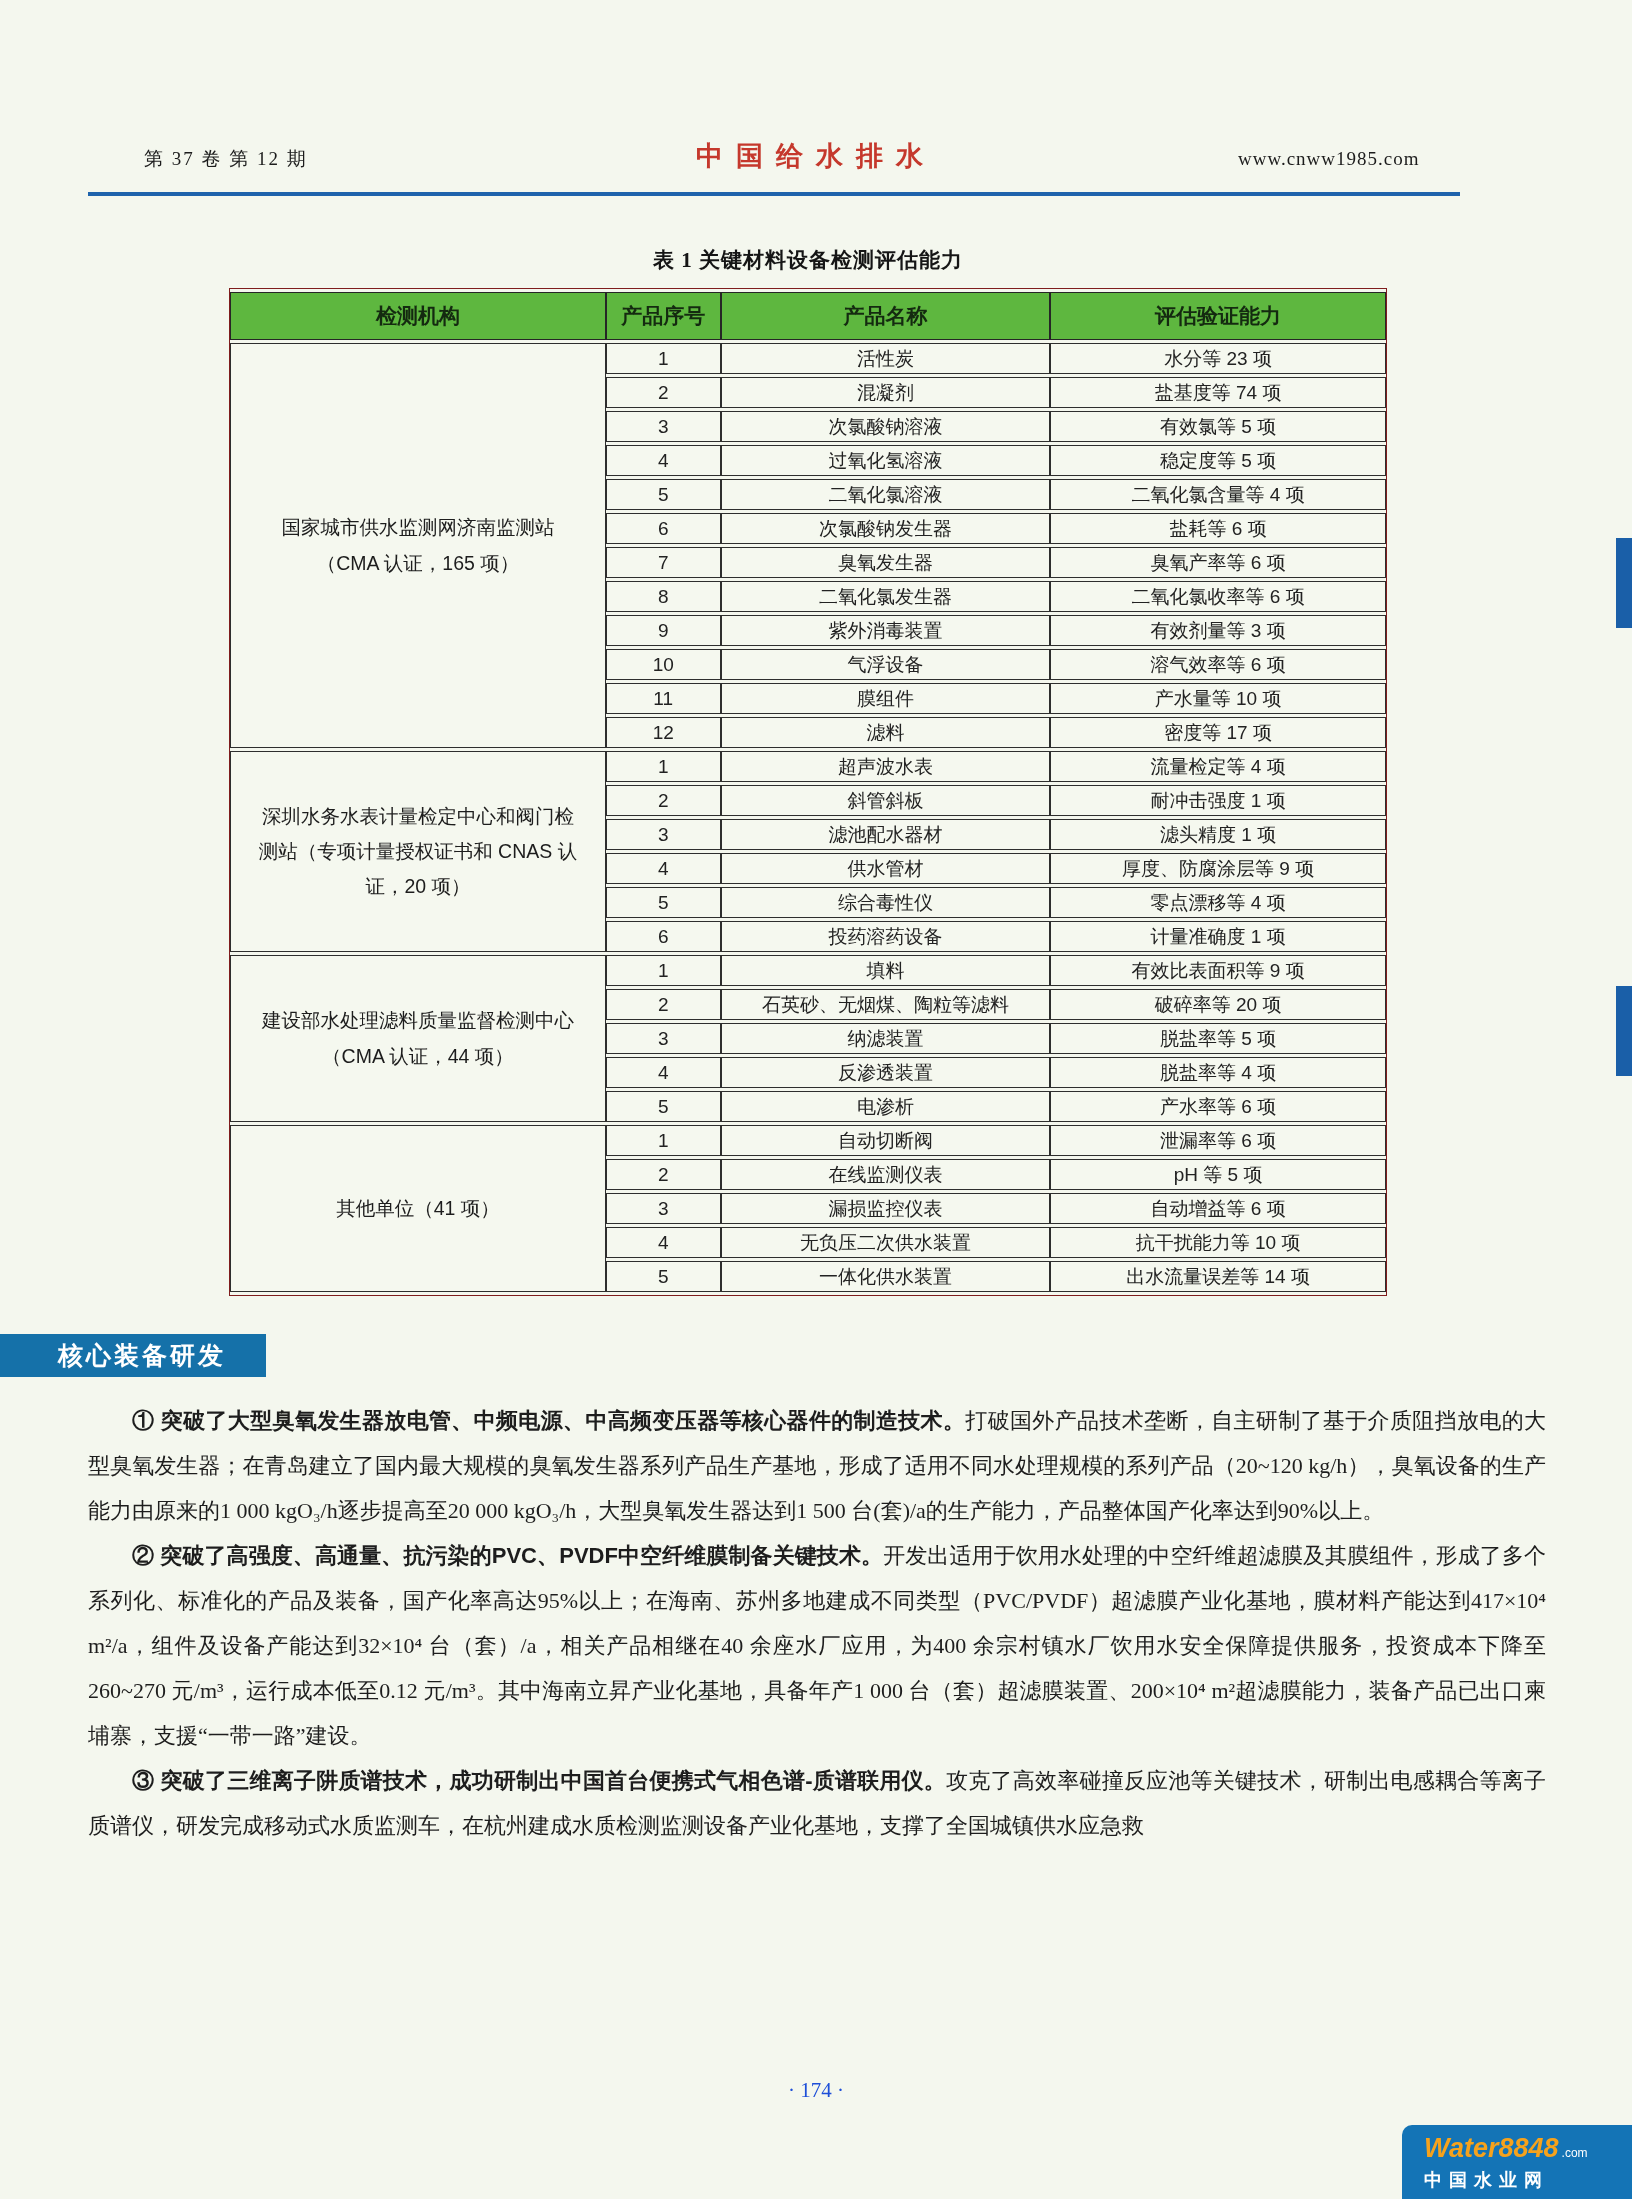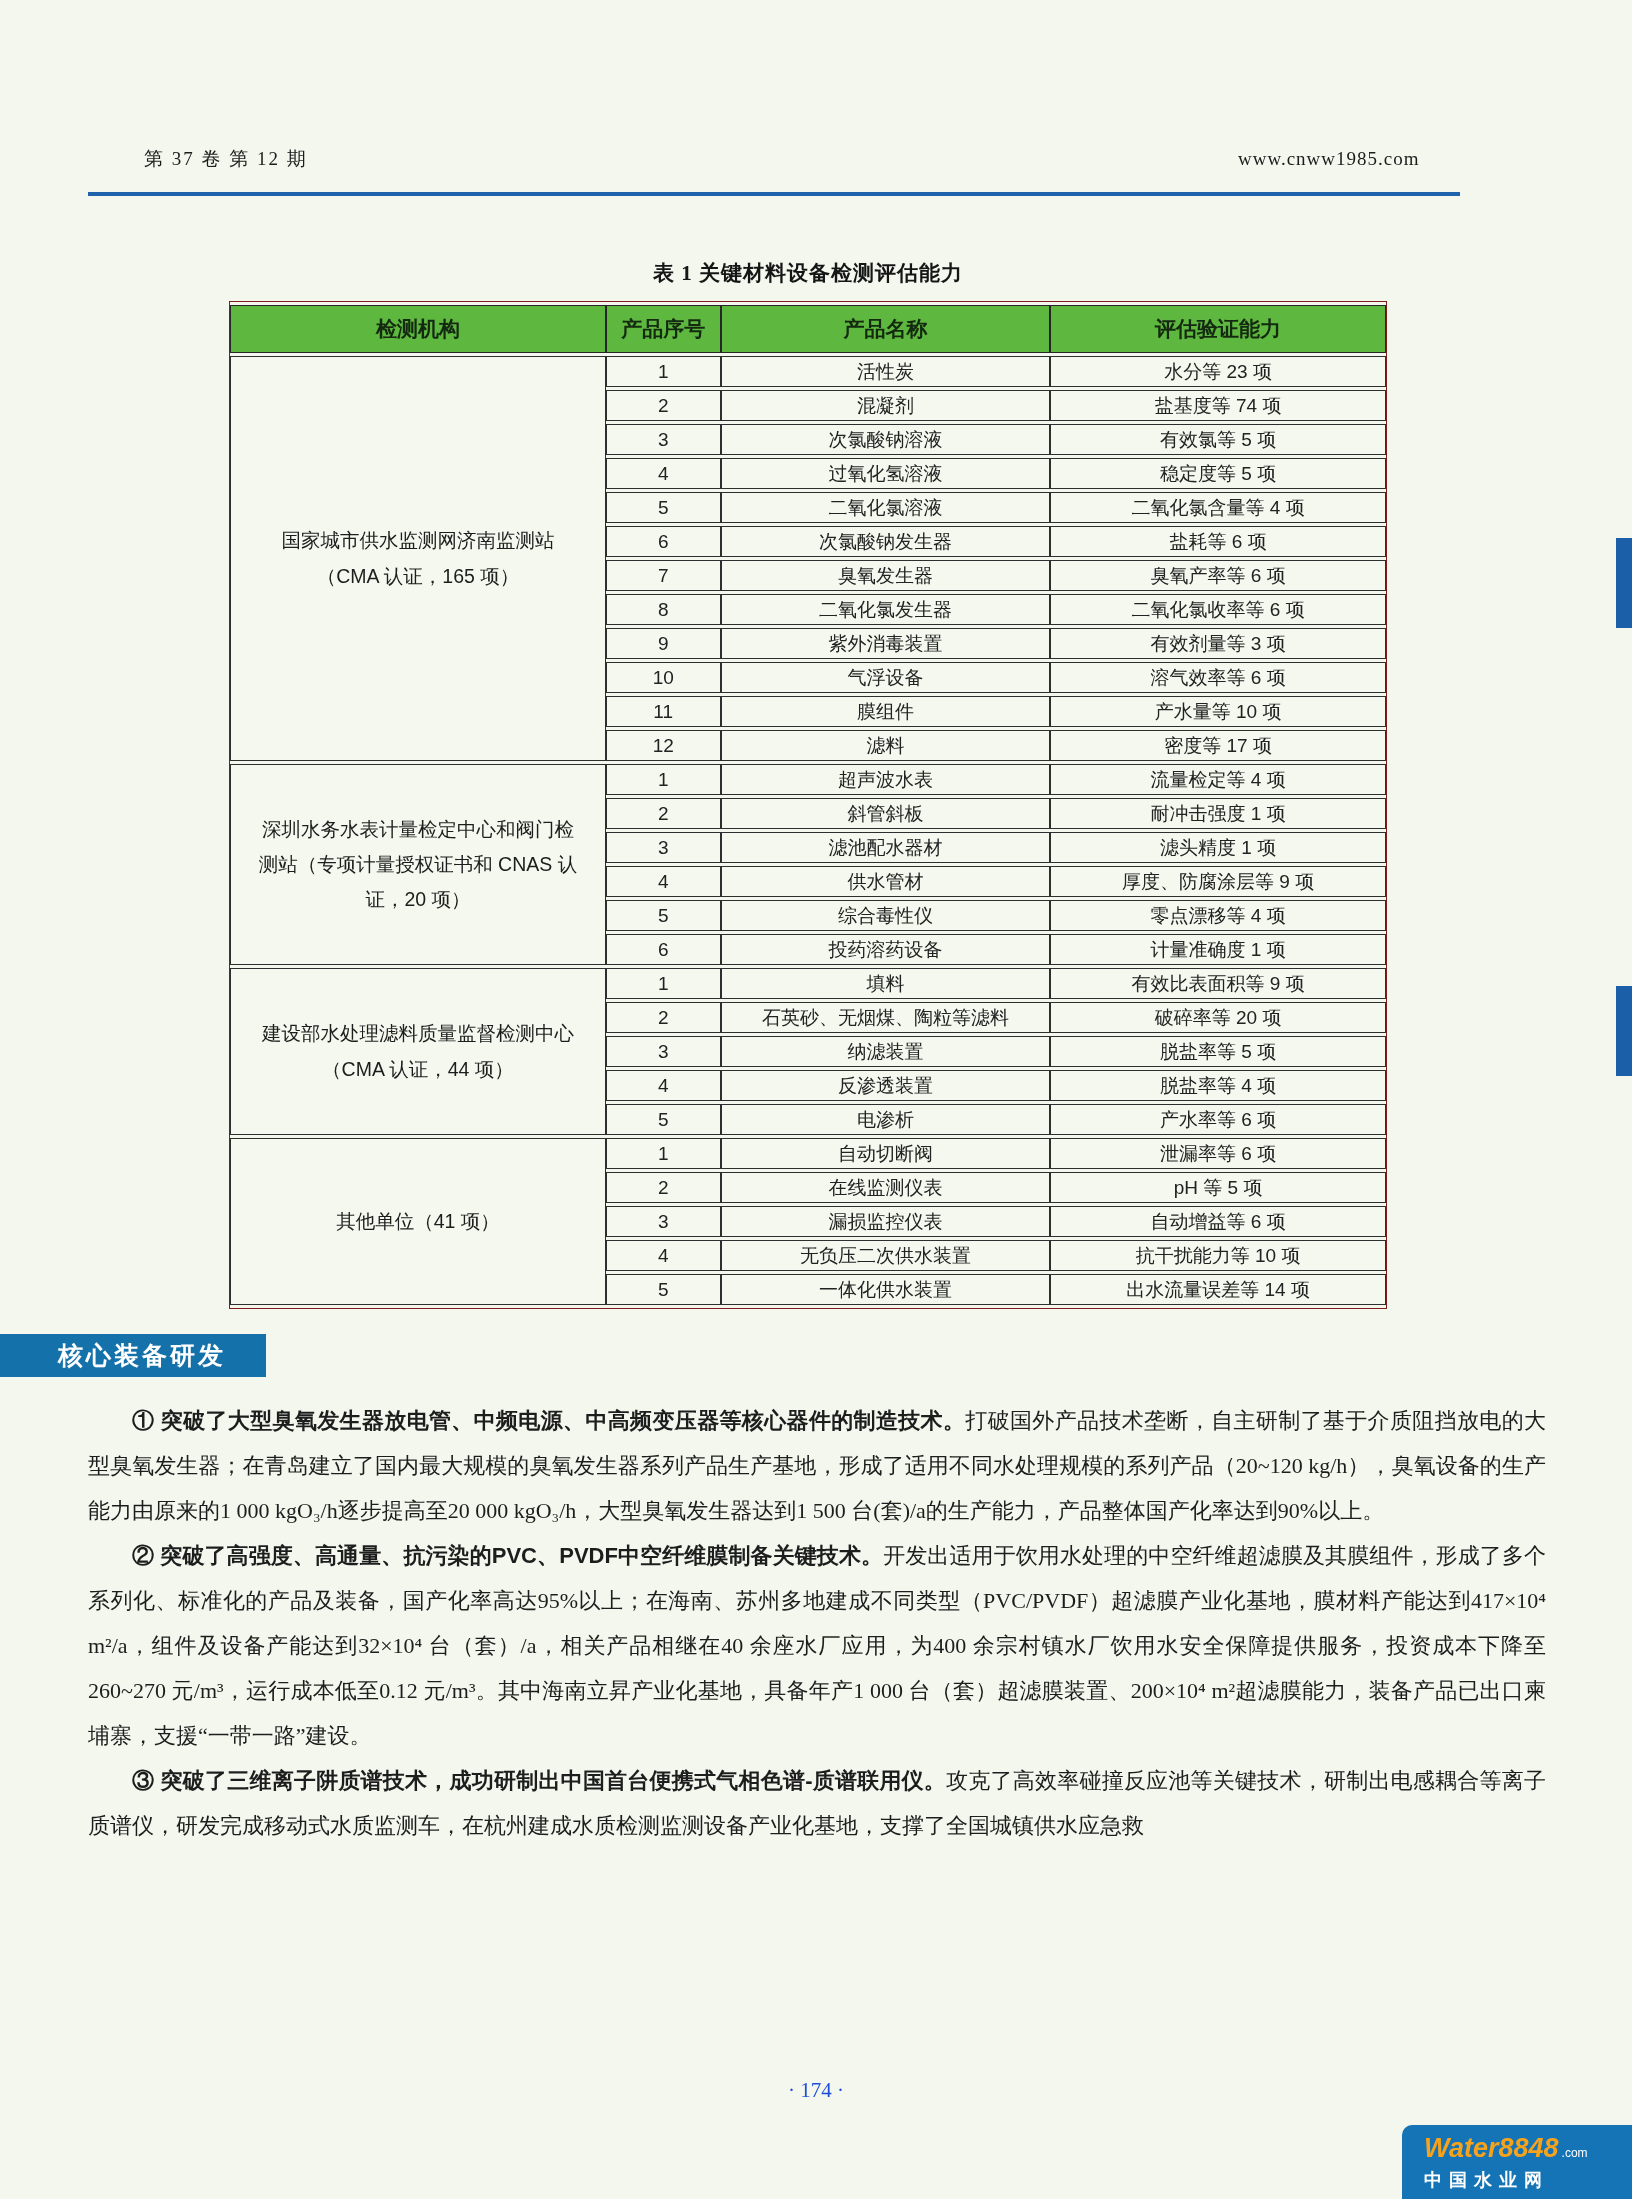--- a/index.html
+++ b/index.html
@@ -124,6 +124,7 @@
 <div class="page">
 
   <div class="vol">第 37 卷  第 12 期</div>
+  <div class="journal">中国给水排水</div>
   <div class="site">www.cnww1985.com</div>
   <div class="head-rule"></div>
 

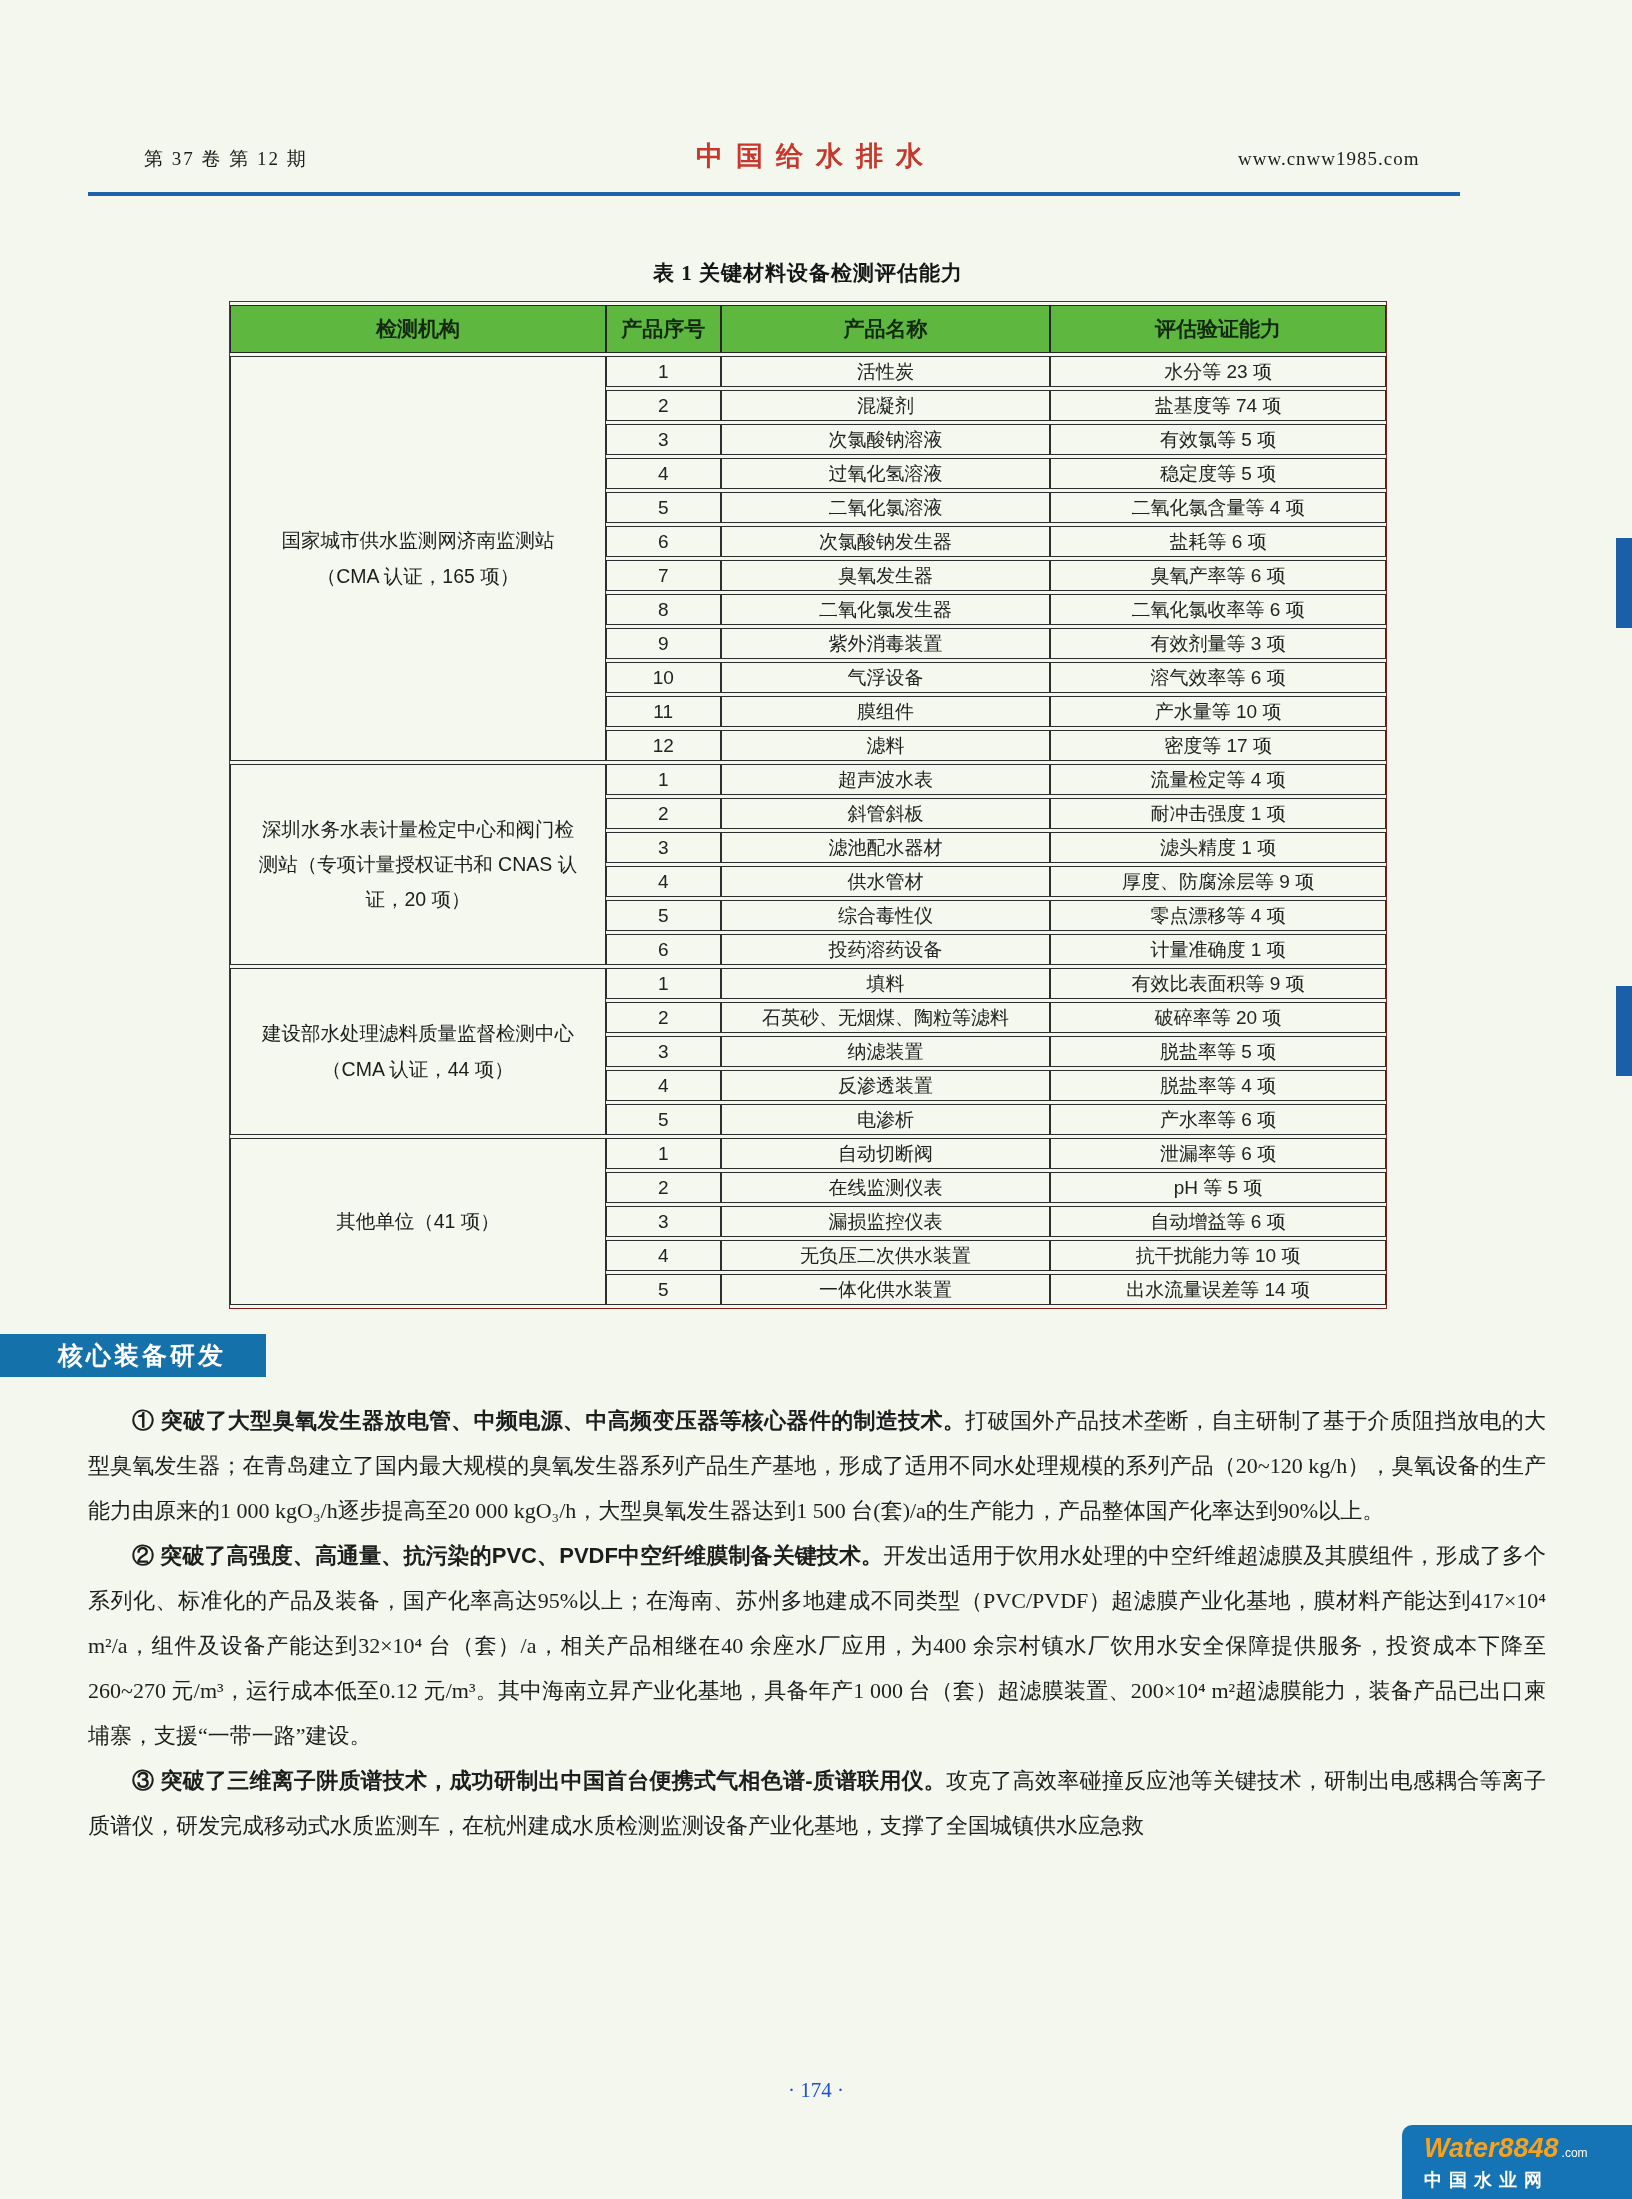--- a/index.html
+++ b/index.html
@@ -33,7 +33,7 @@
     background:#1e63ac;
   }
   
-  .table-block{position:absolute;left:229px;top:259px;width:1158px;}
+  .table-block{position:absolute;left:229px;top:246px;width:1158px;}
   .table-title{
     text-align:center;
     font-family:"Liberation Serif",serif;

